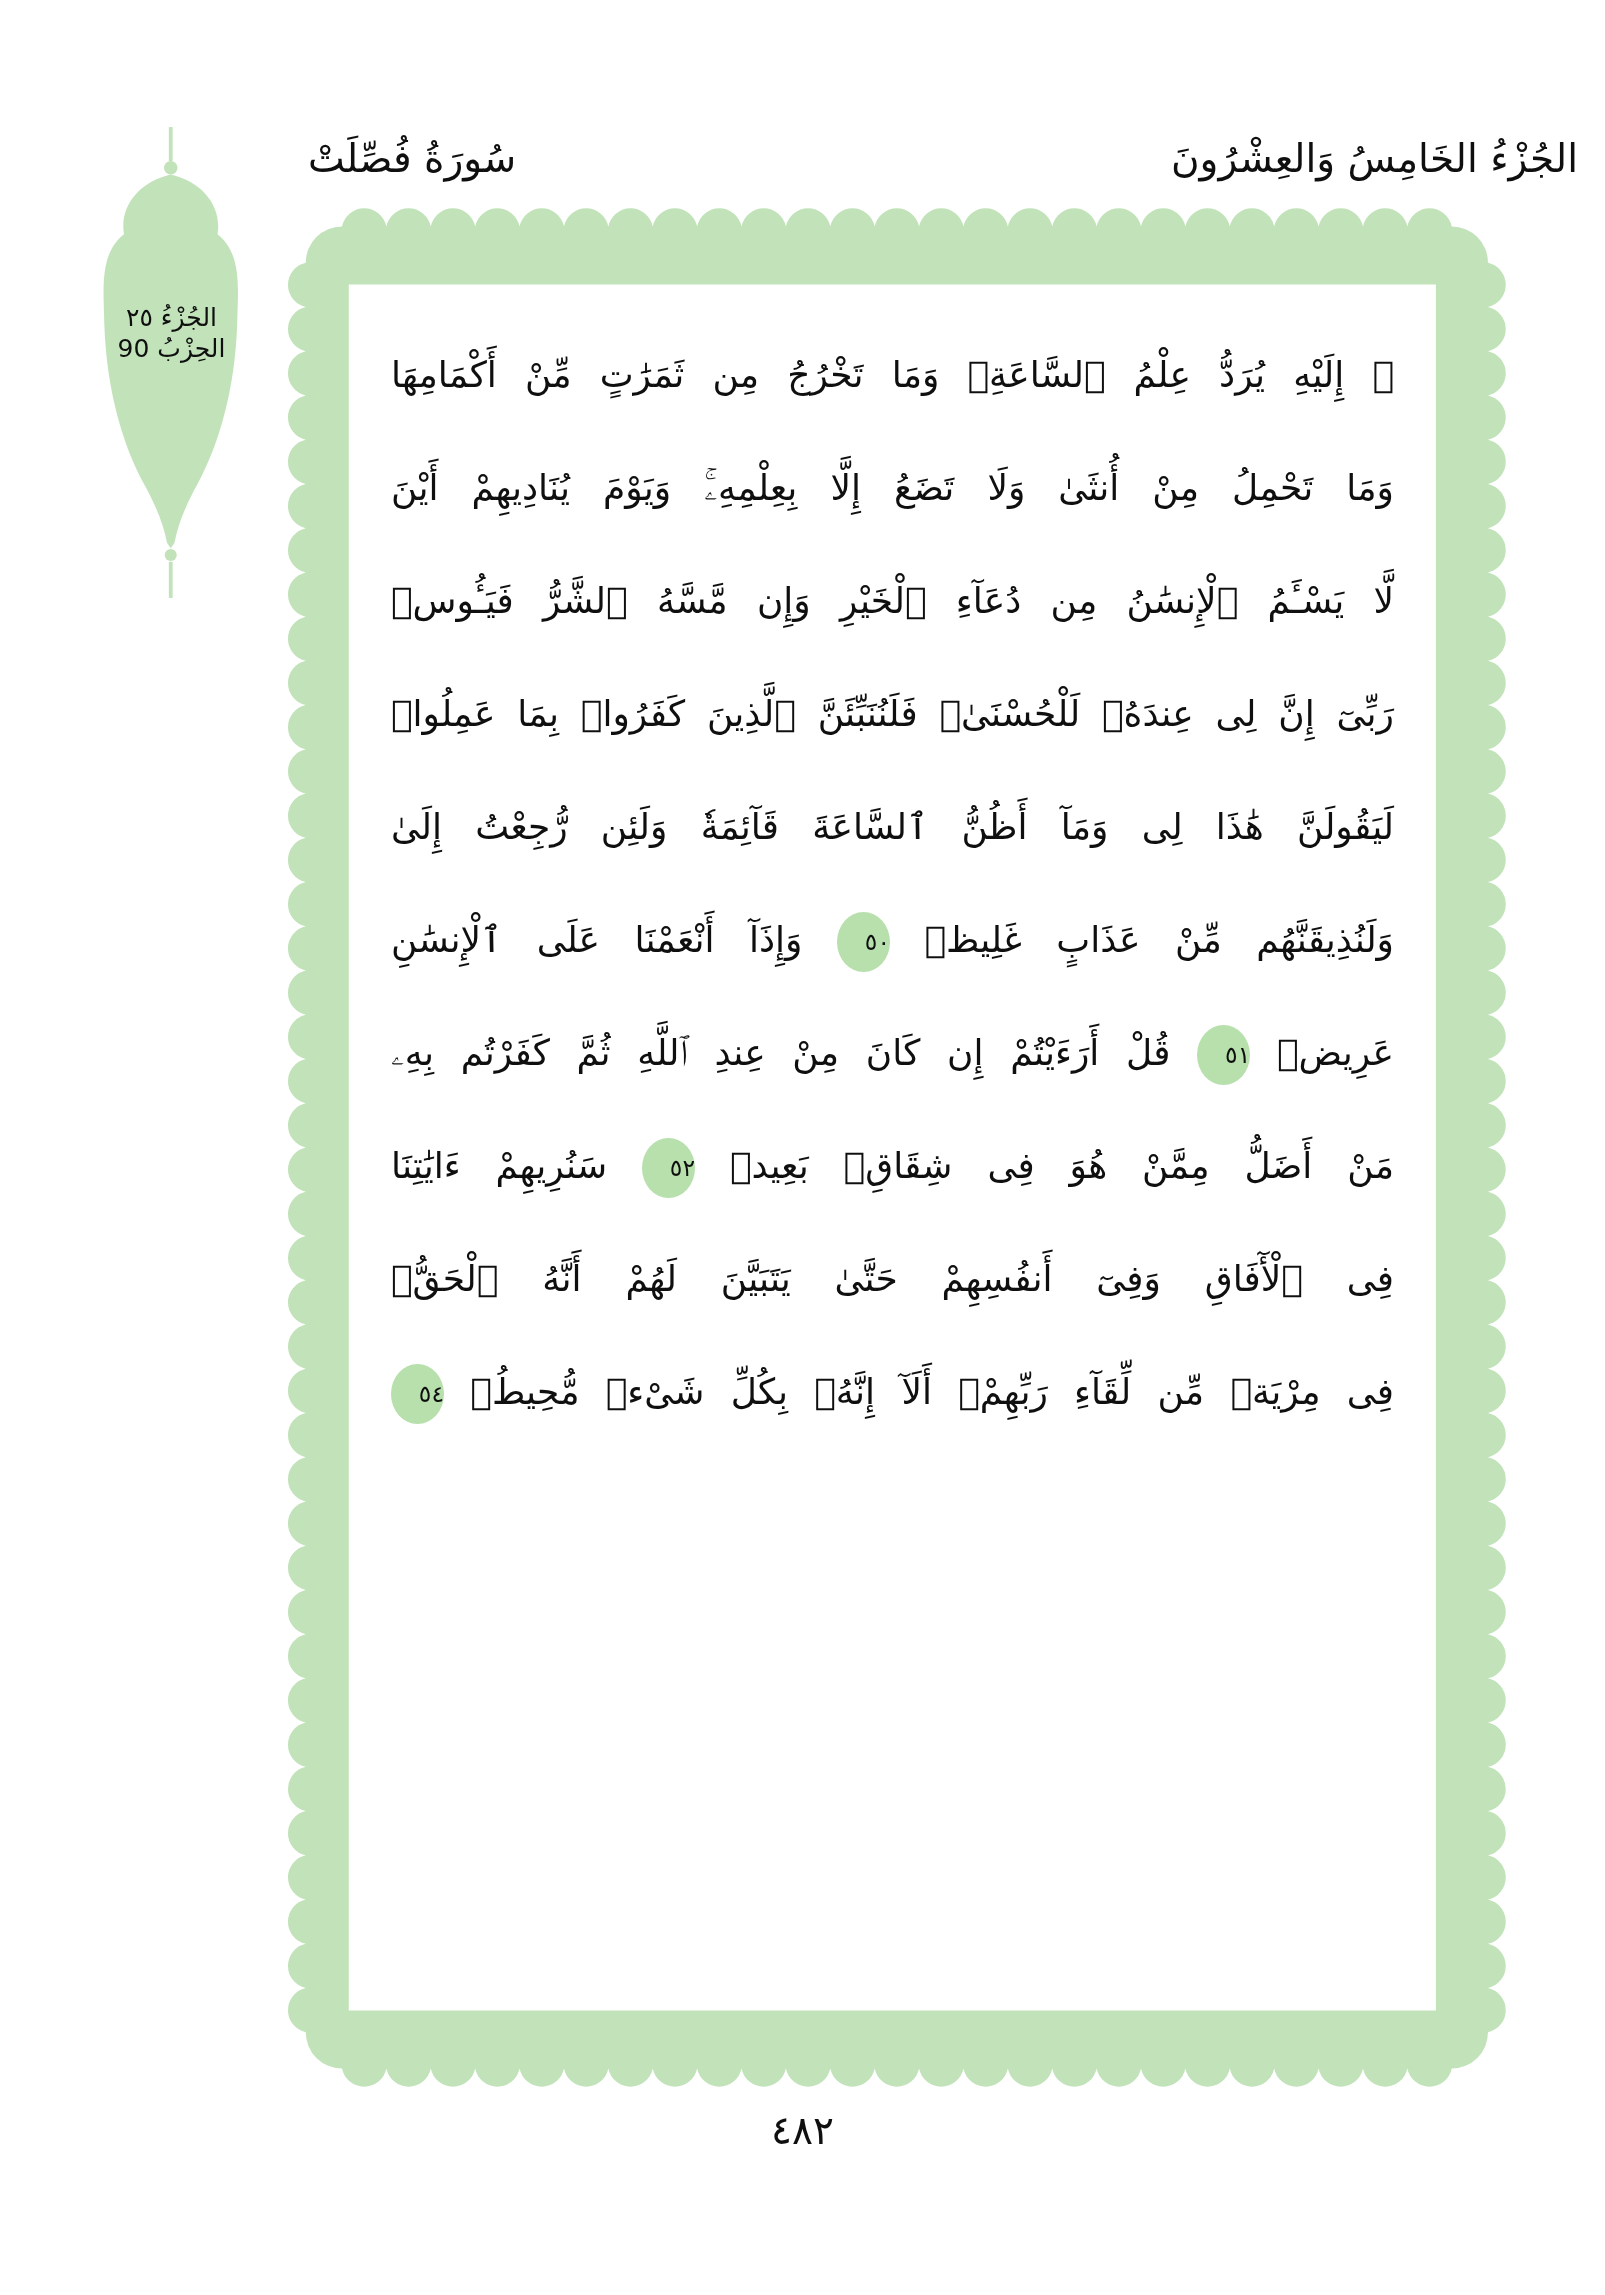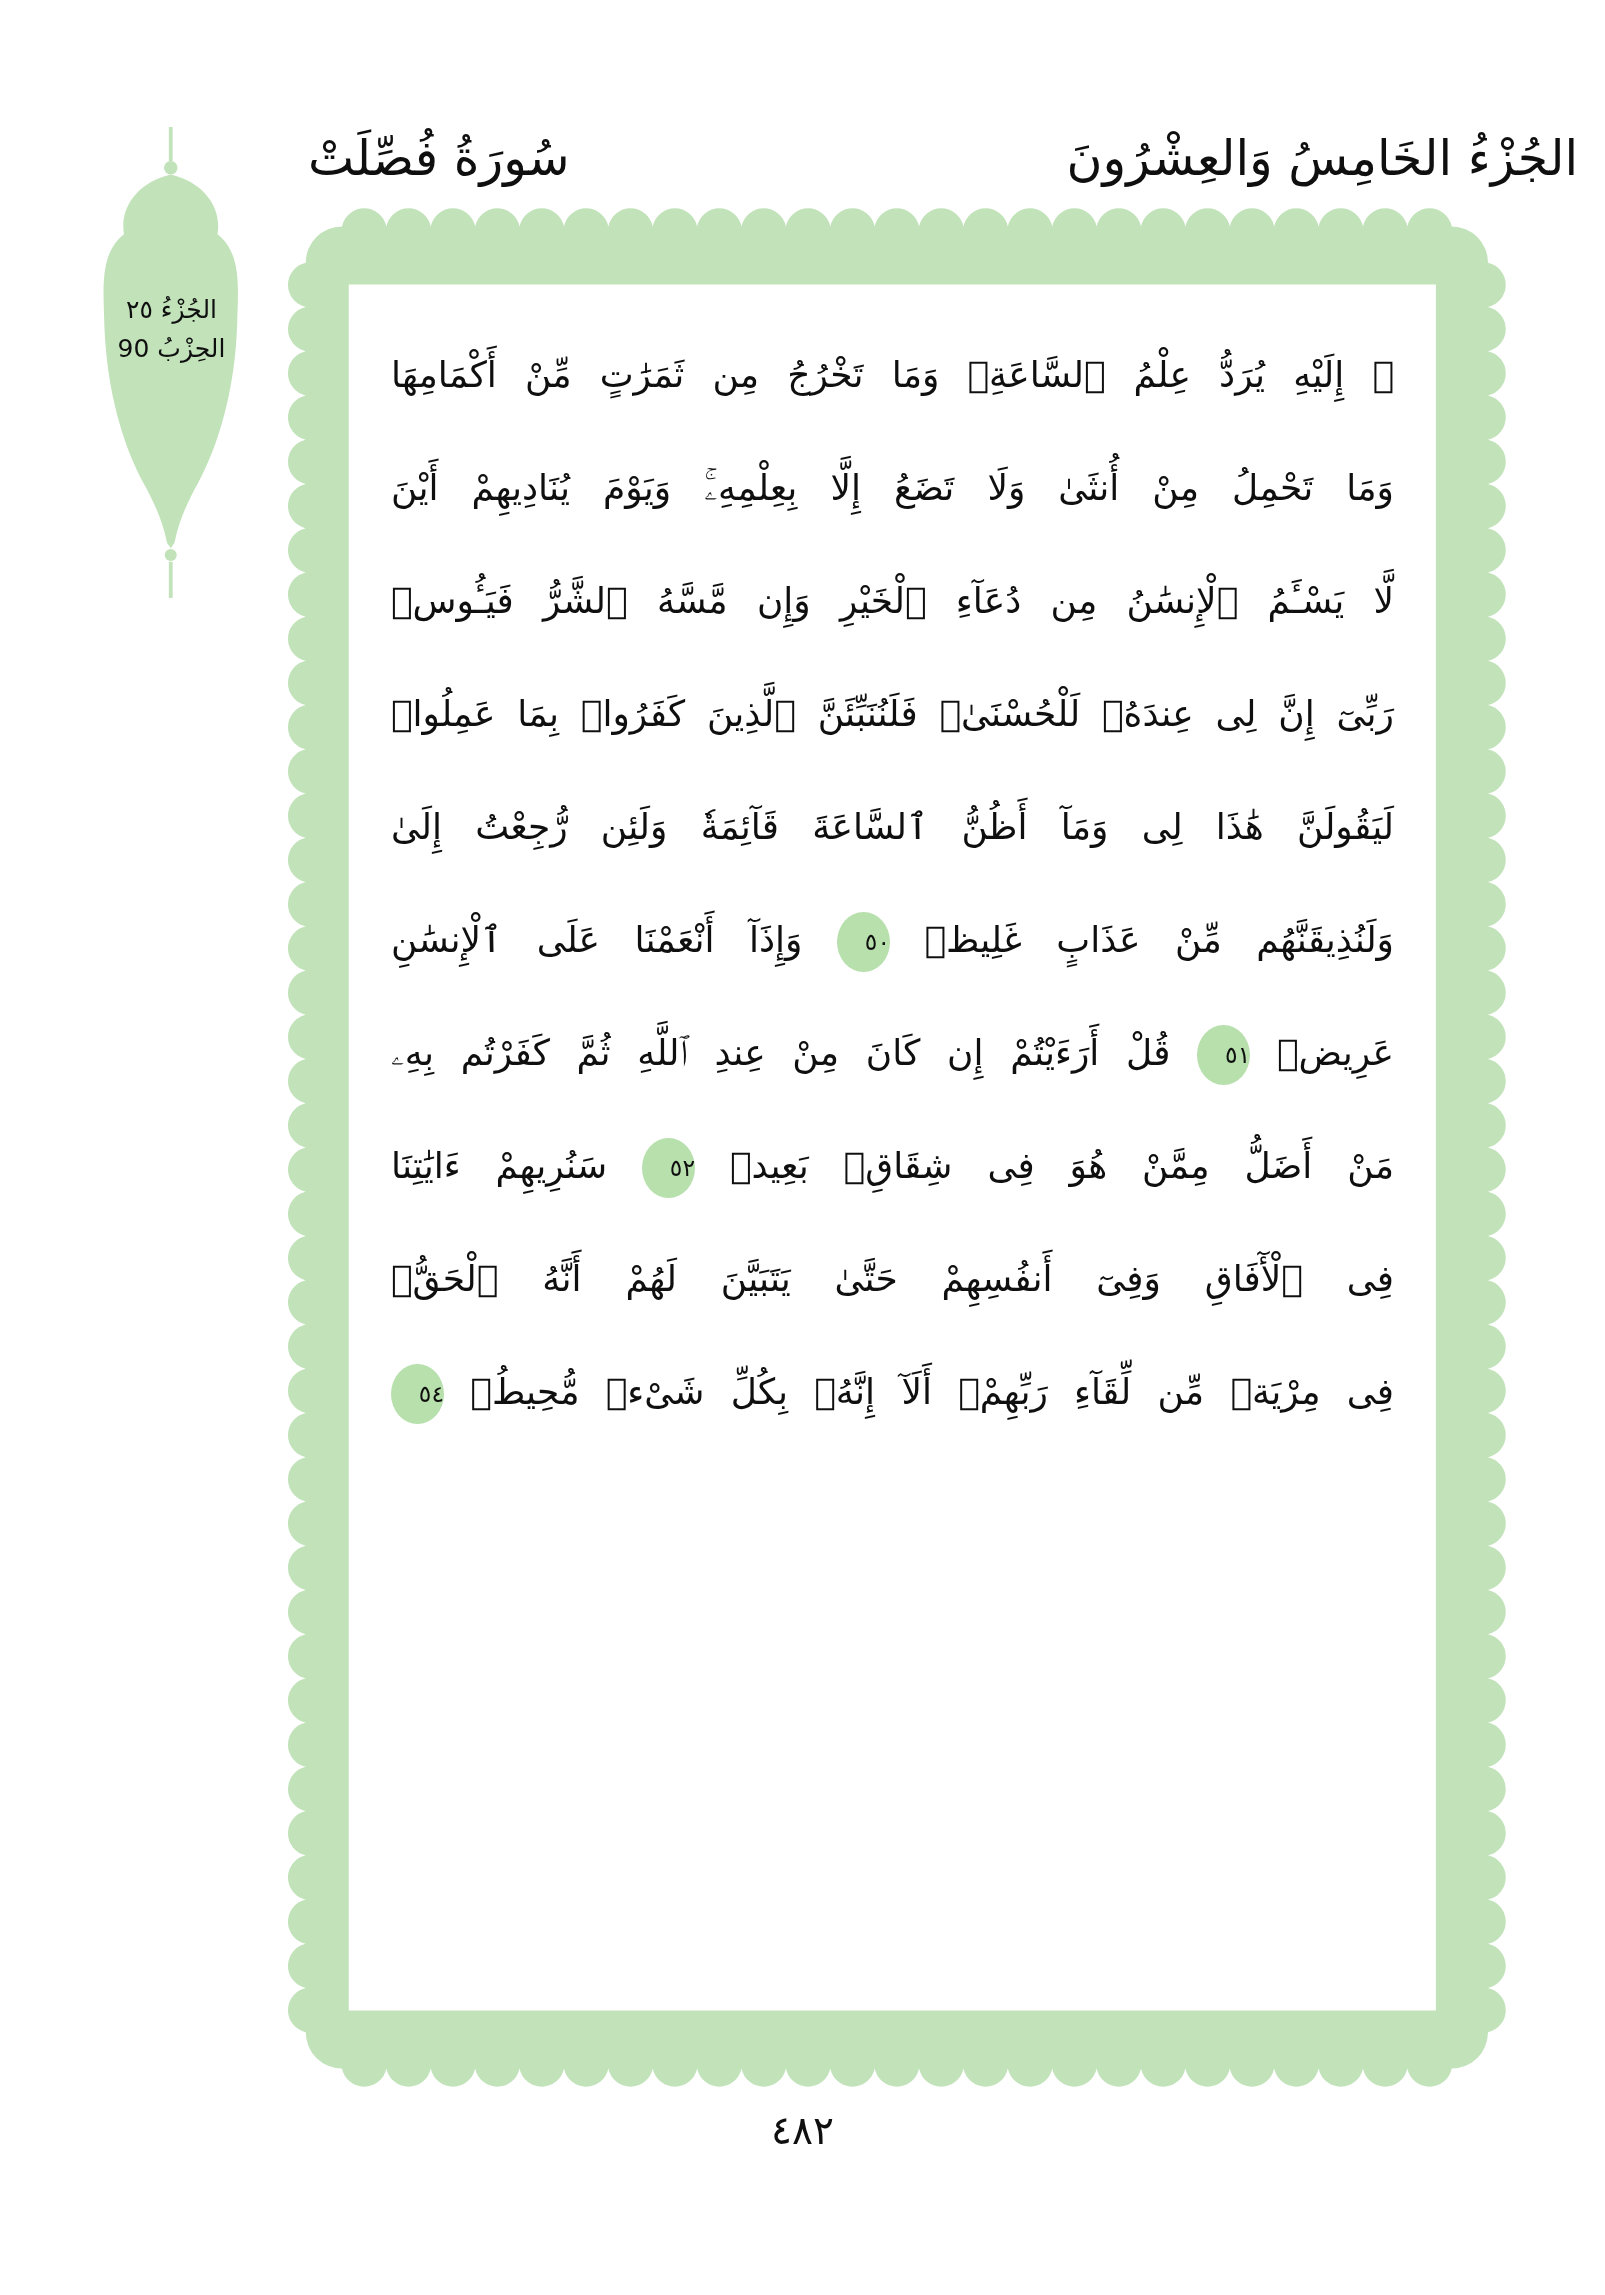--- a/index.html
+++ b/index.html
@@ -21,7 +21,7 @@
   .hdr{
     position:absolute;top:115px;height:87px;
     direction:rtl;white-space:nowrap;
-    font-size:49px;line-height:87px;
+    font-size:39px;line-height:87px;
     color:var(--ink);
   }
   .hdr-surah{left:308px;}

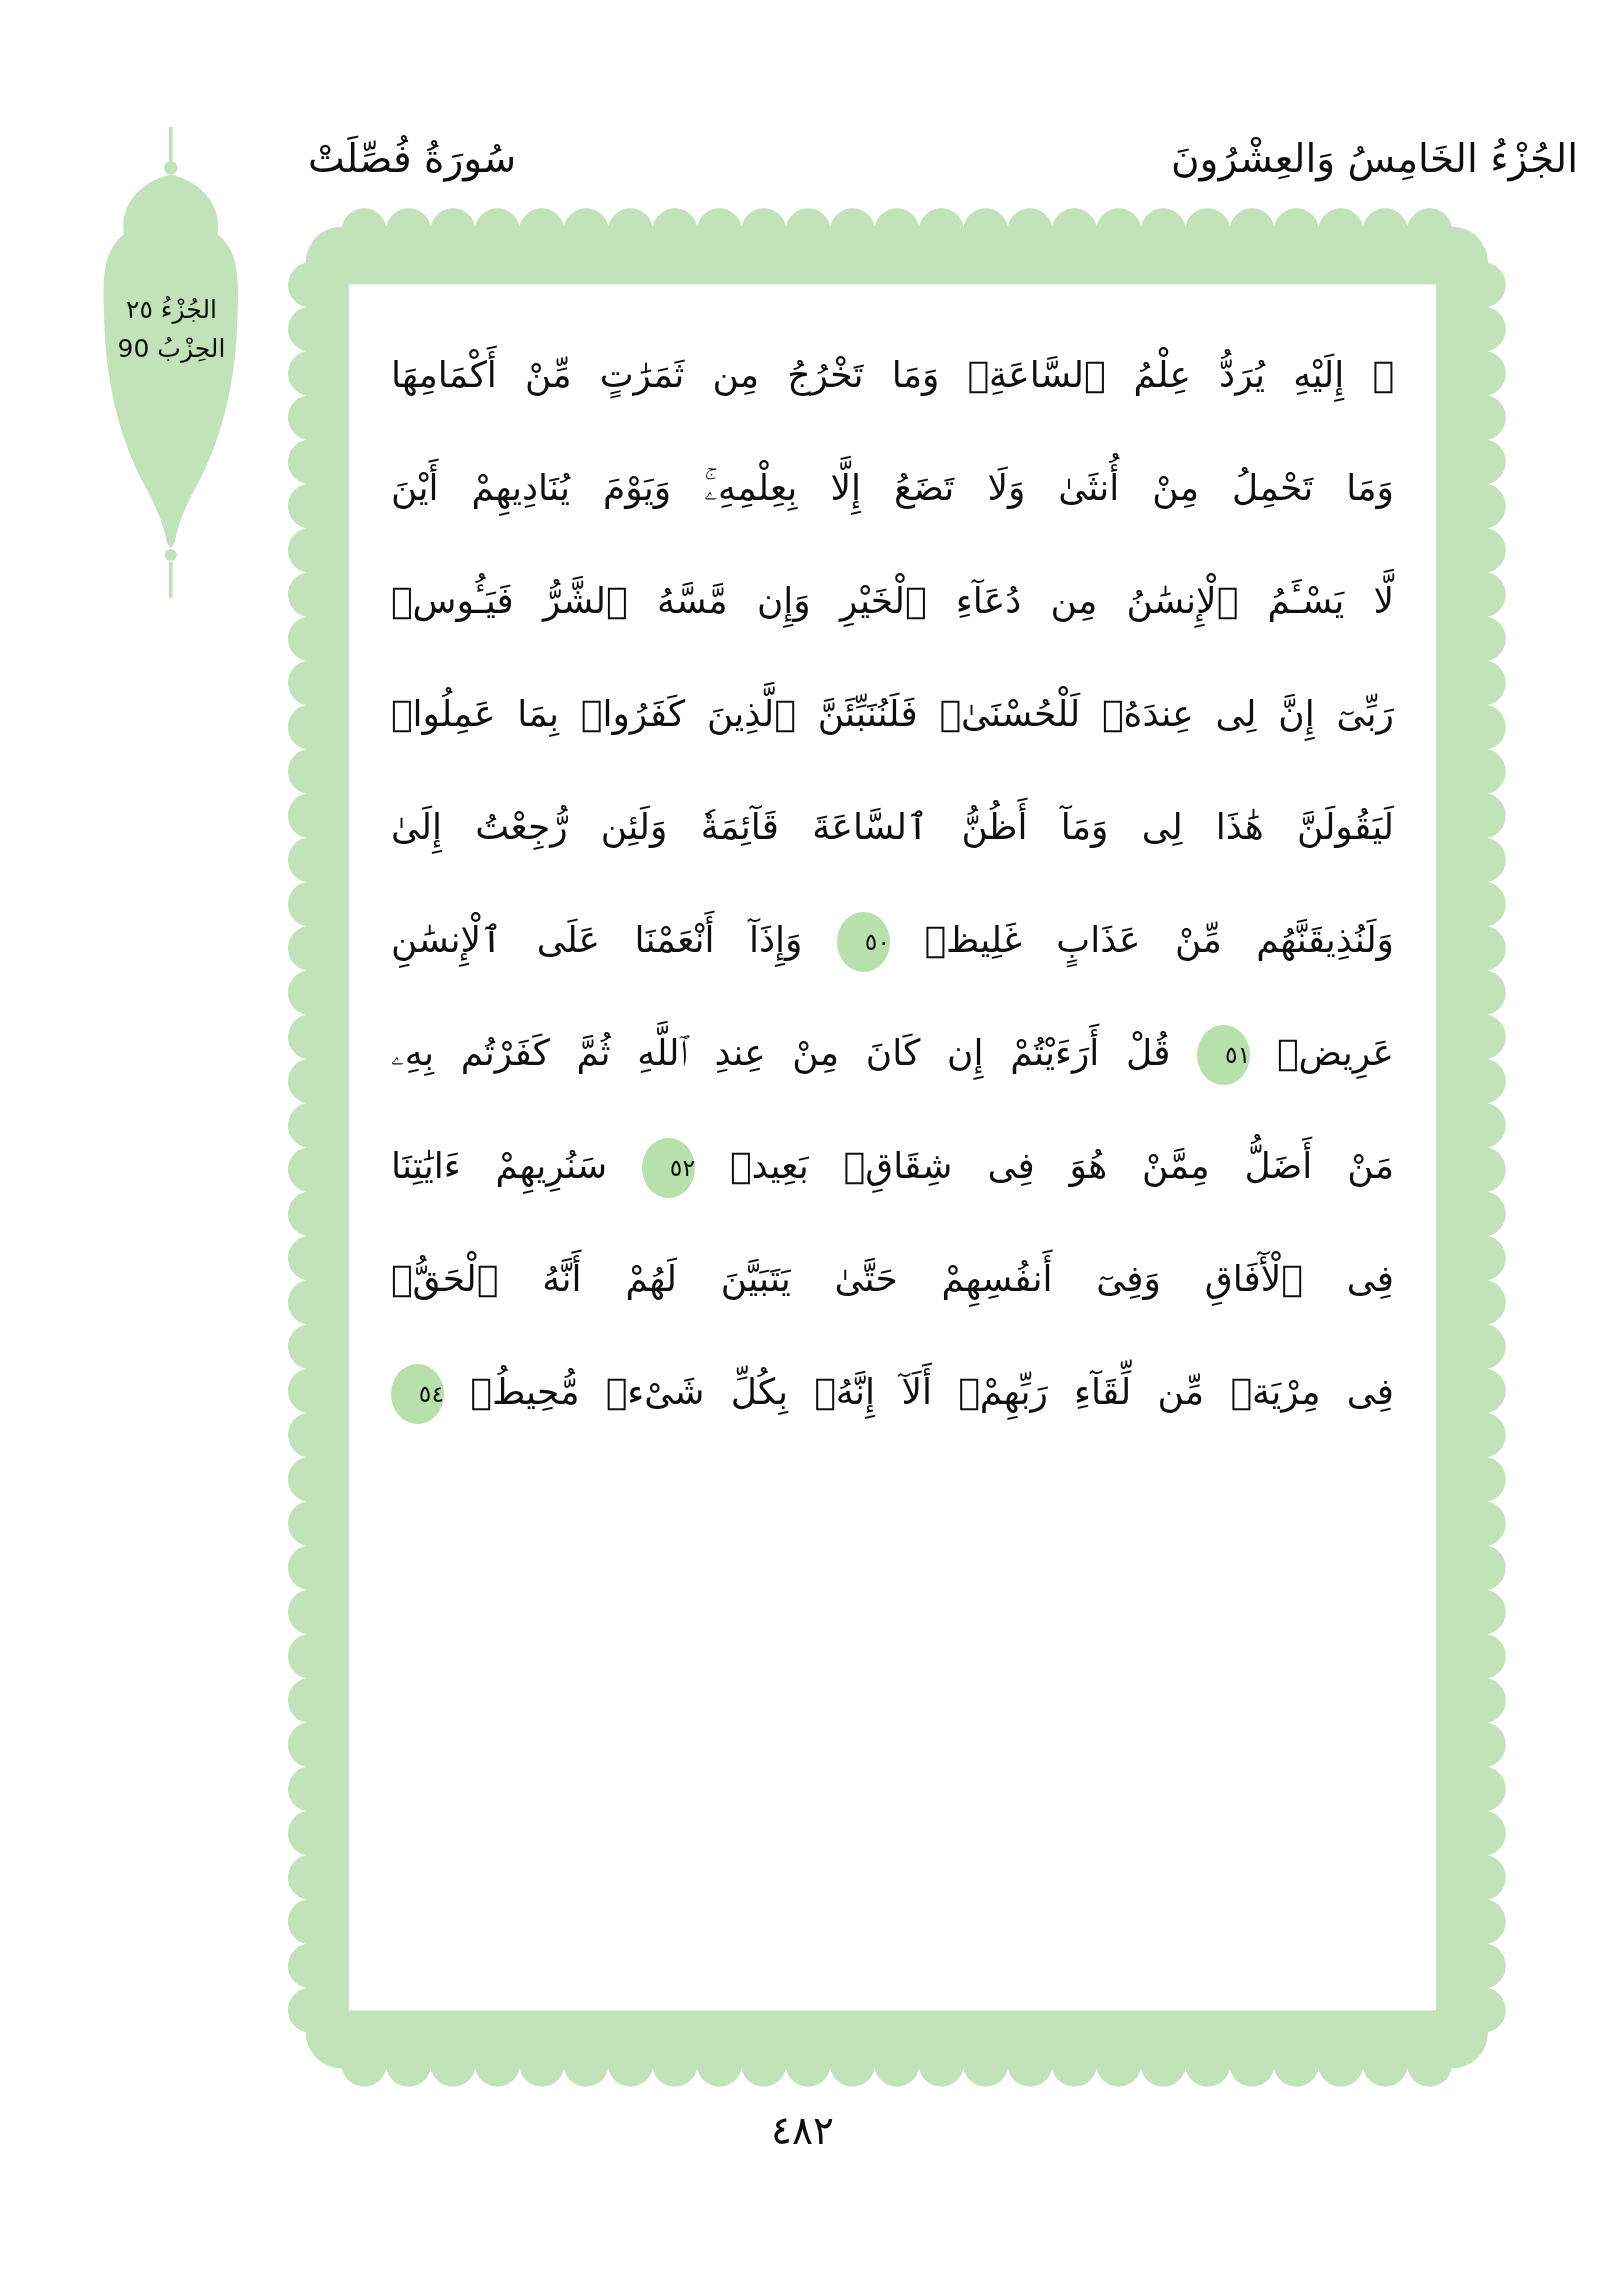--- a/index.html
+++ b/index.html
@@ -38,7 +38,7 @@
     text-align:center;direction:rtl;white-space:nowrap;
     font-size:25px;line-height:33px;color:var(--ink);
   }
-  .lbl-juz{top:172px;}
+  .lbl-juz{top:180px;}
   .lbl-hizb{top:211px;}
 
   

